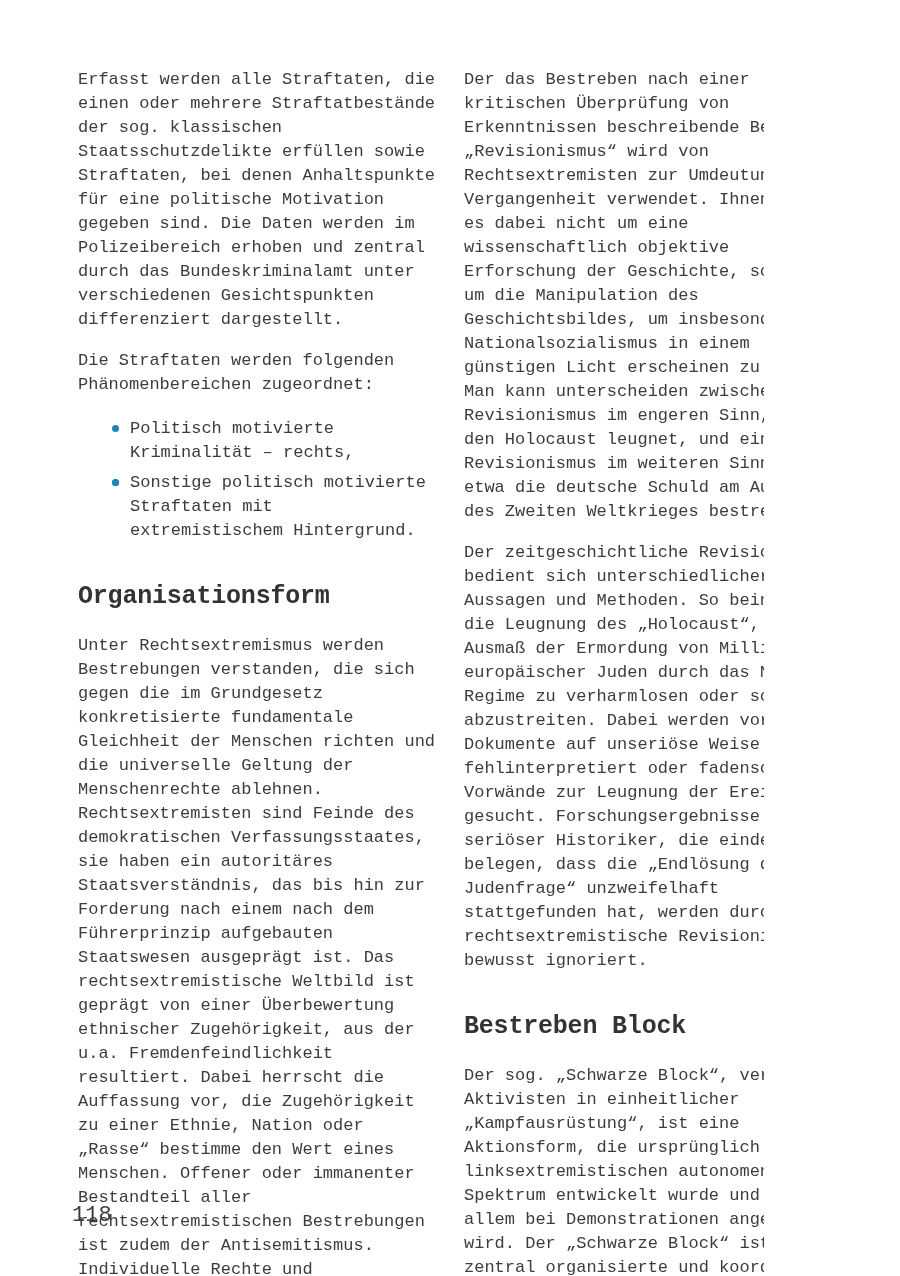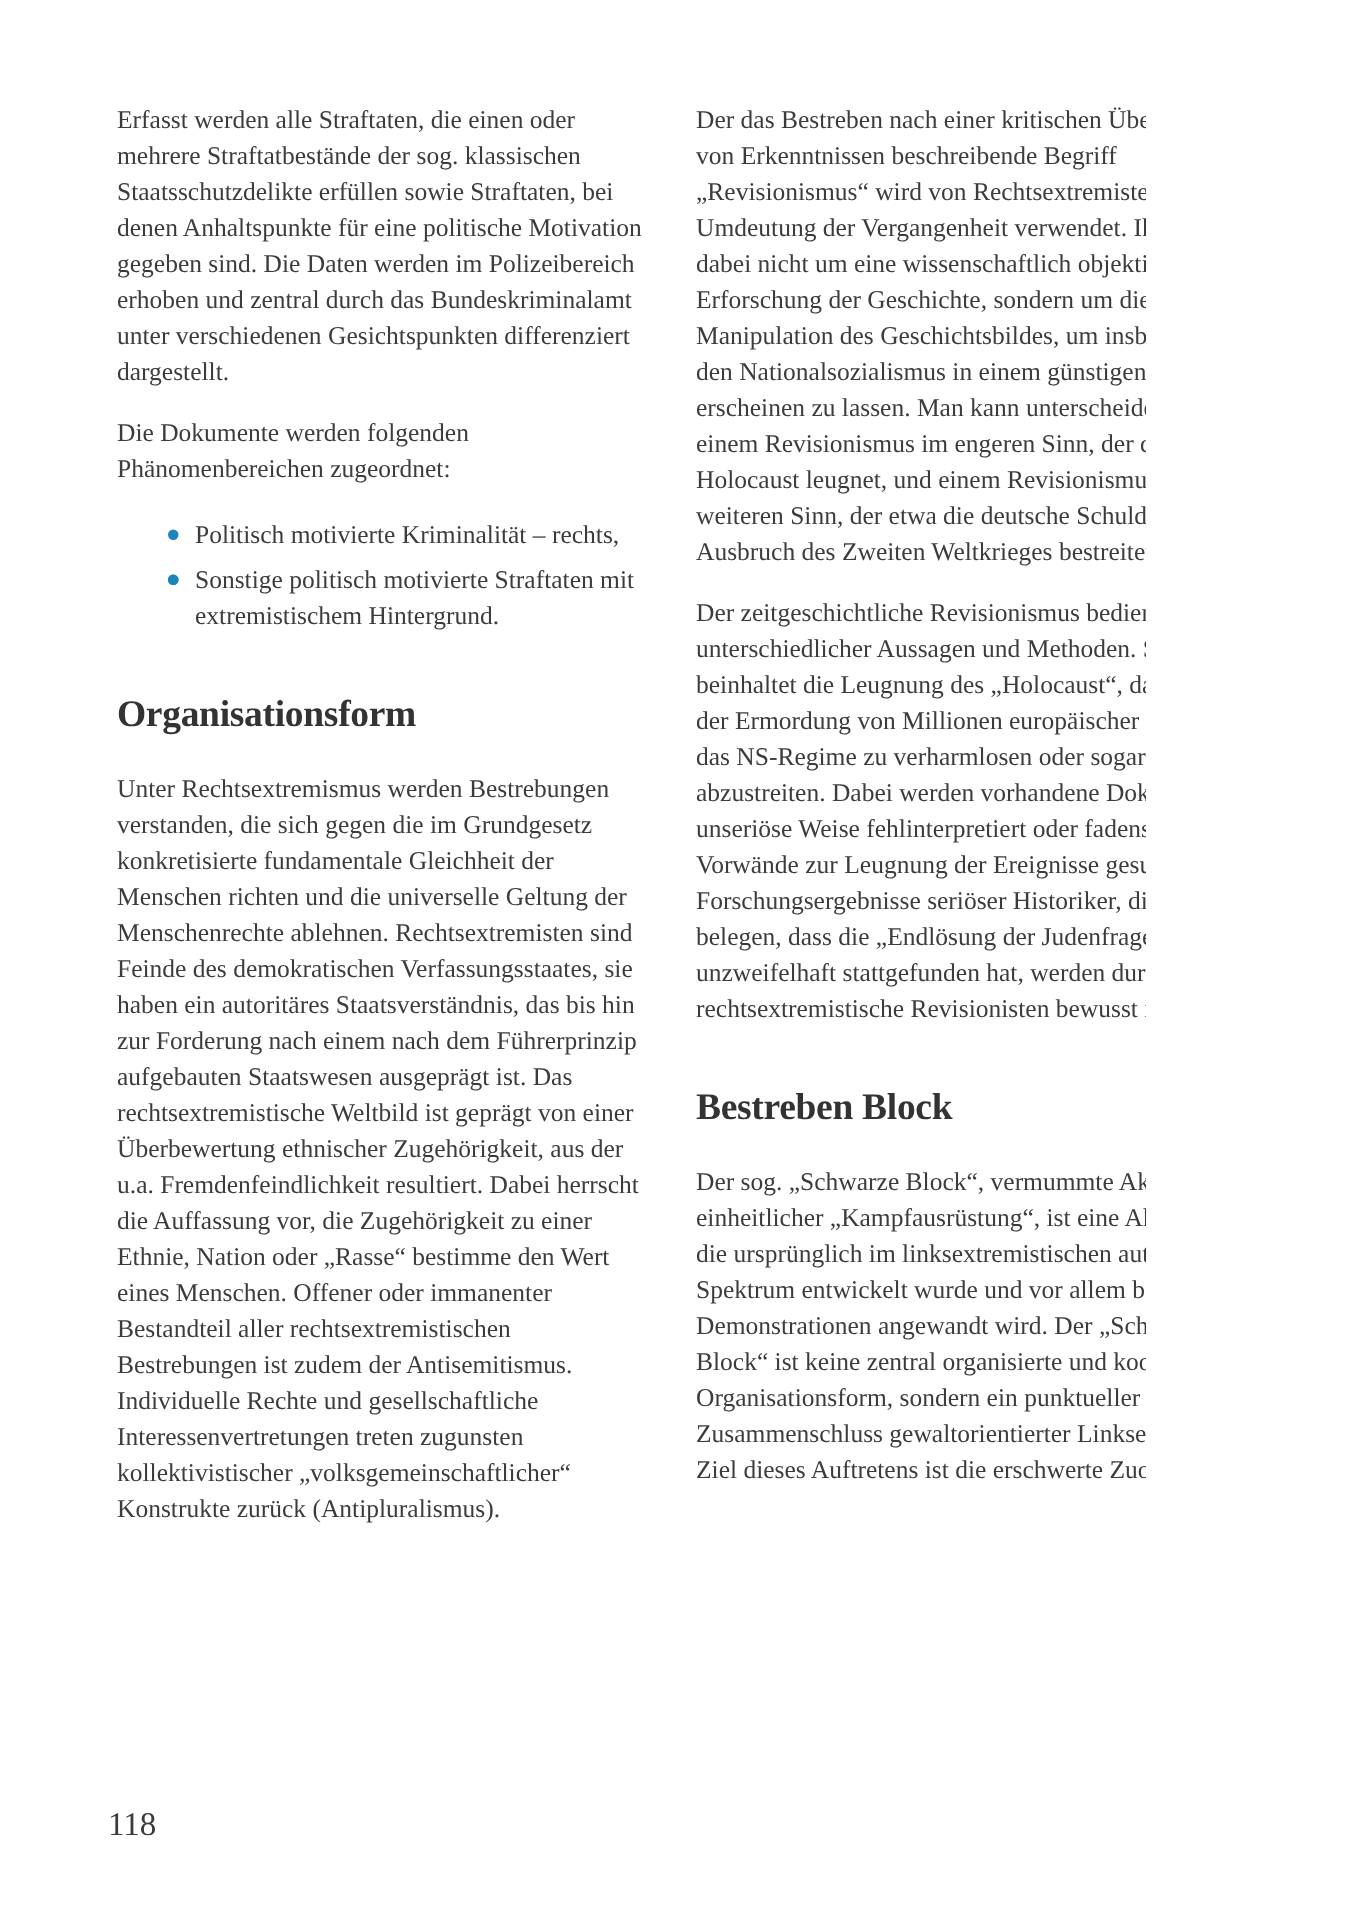--- a/index.html
+++ b/index.html
@@ -12,7 +12,7 @@
     width: 764px;
     height: 1276px;
     background: var(--background, #ffffff);
-    font-family: Liberation Serif, serif;
+    font-family: Liberation Mono, monospace;
     color: var(--text, #3c3c3c);
     overflow: hidden;
   }

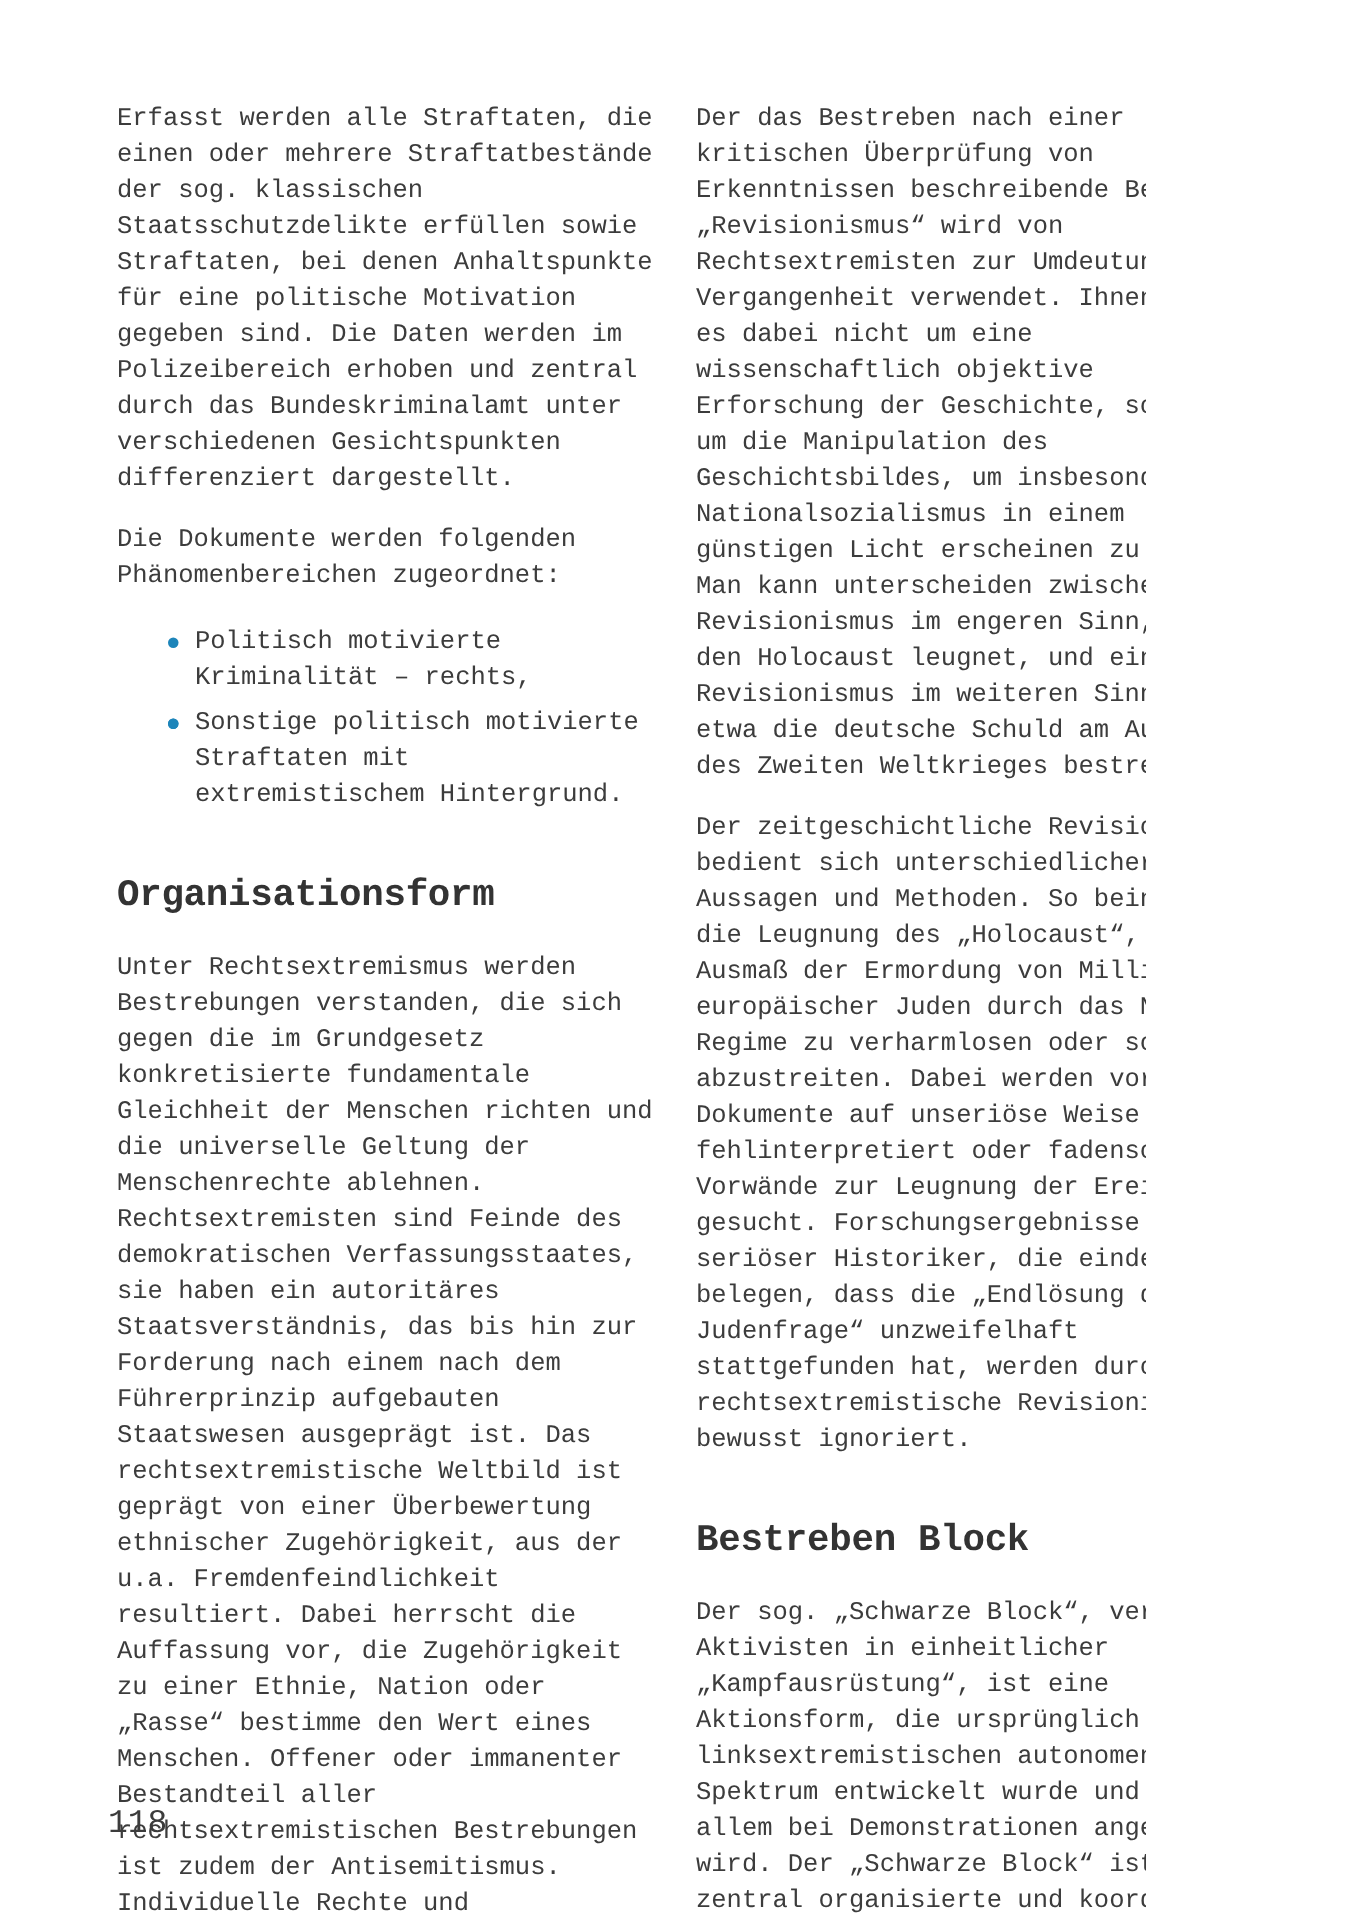--- a/index.html
+++ b/index.html
@@ -68,7 +68,7 @@
 
   <div class="col col-left">
     <p>Erfasst werden alle Straftaten, die einen oder mehrere Straftatbestände der sog. klassischen Staatsschutzdelikte erfüllen sowie Straftaten, bei denen Anhaltspunkte für eine politische Motivation gegeben sind. Die Daten werden im Polizeibereich erhoben und zentral durch das Bundeskriminalamt unter verschiedenen Gesichtspunkten differenziert dargestellt.</p>
-    <p>Die Dokumente werden folgenden Phänomenbereichen zugeordnet:</p>
+    <p>Die Straftaten werden folgenden Phänomenbereichen zugeordnet:</p>
 
     <ul class="bullet-list">
       <li>

